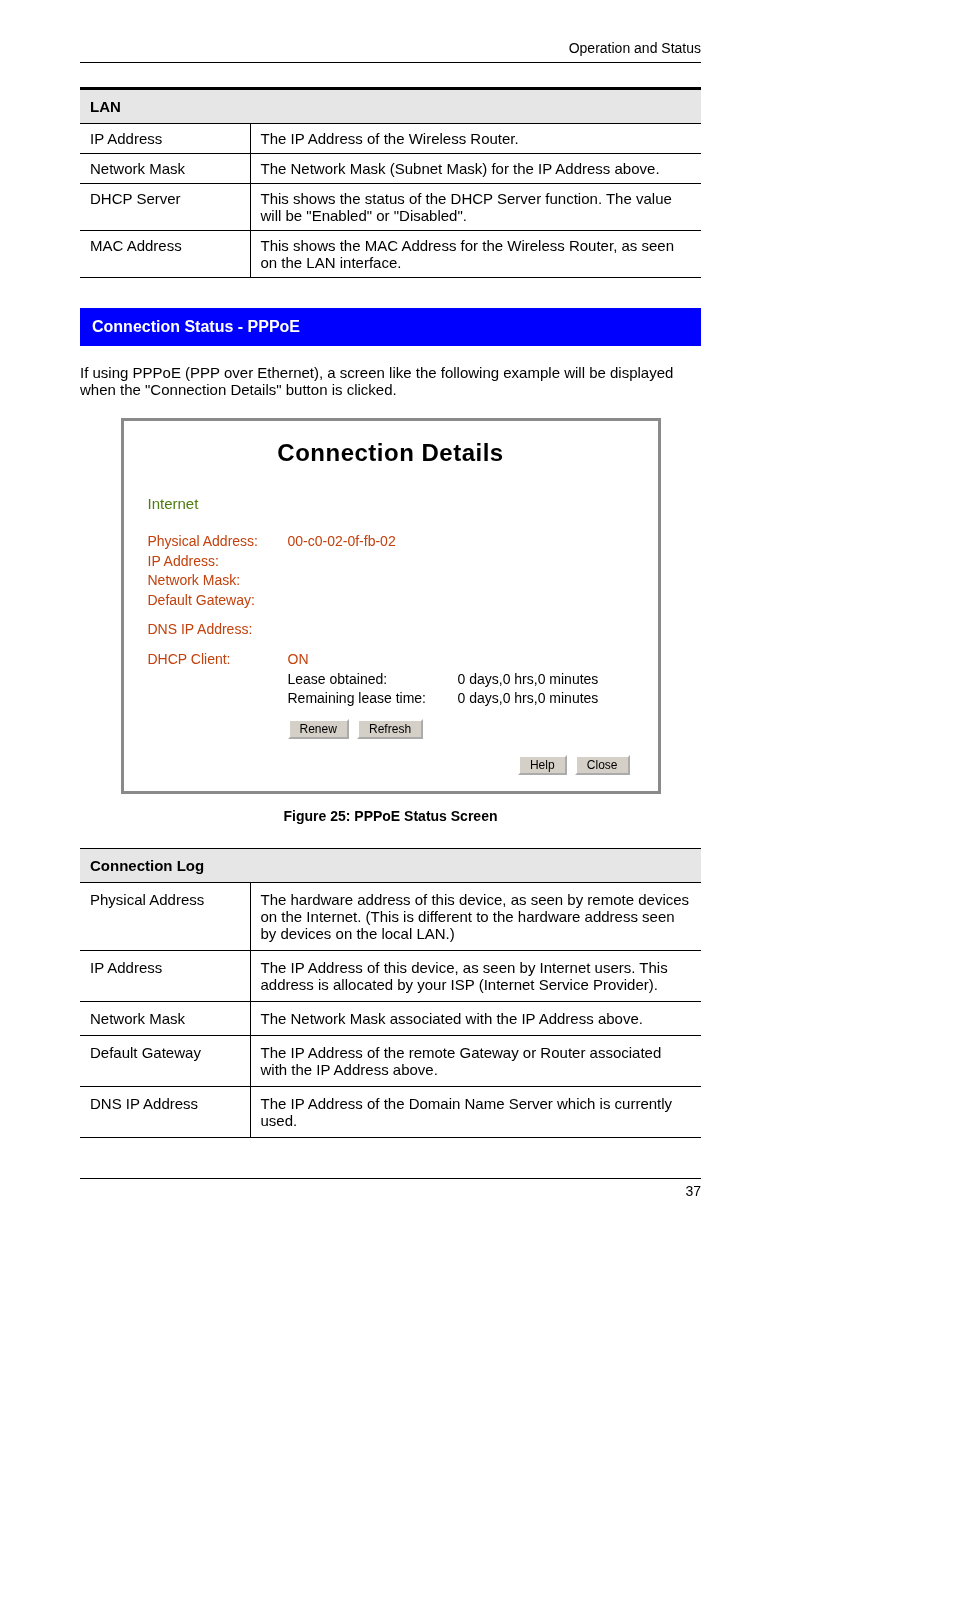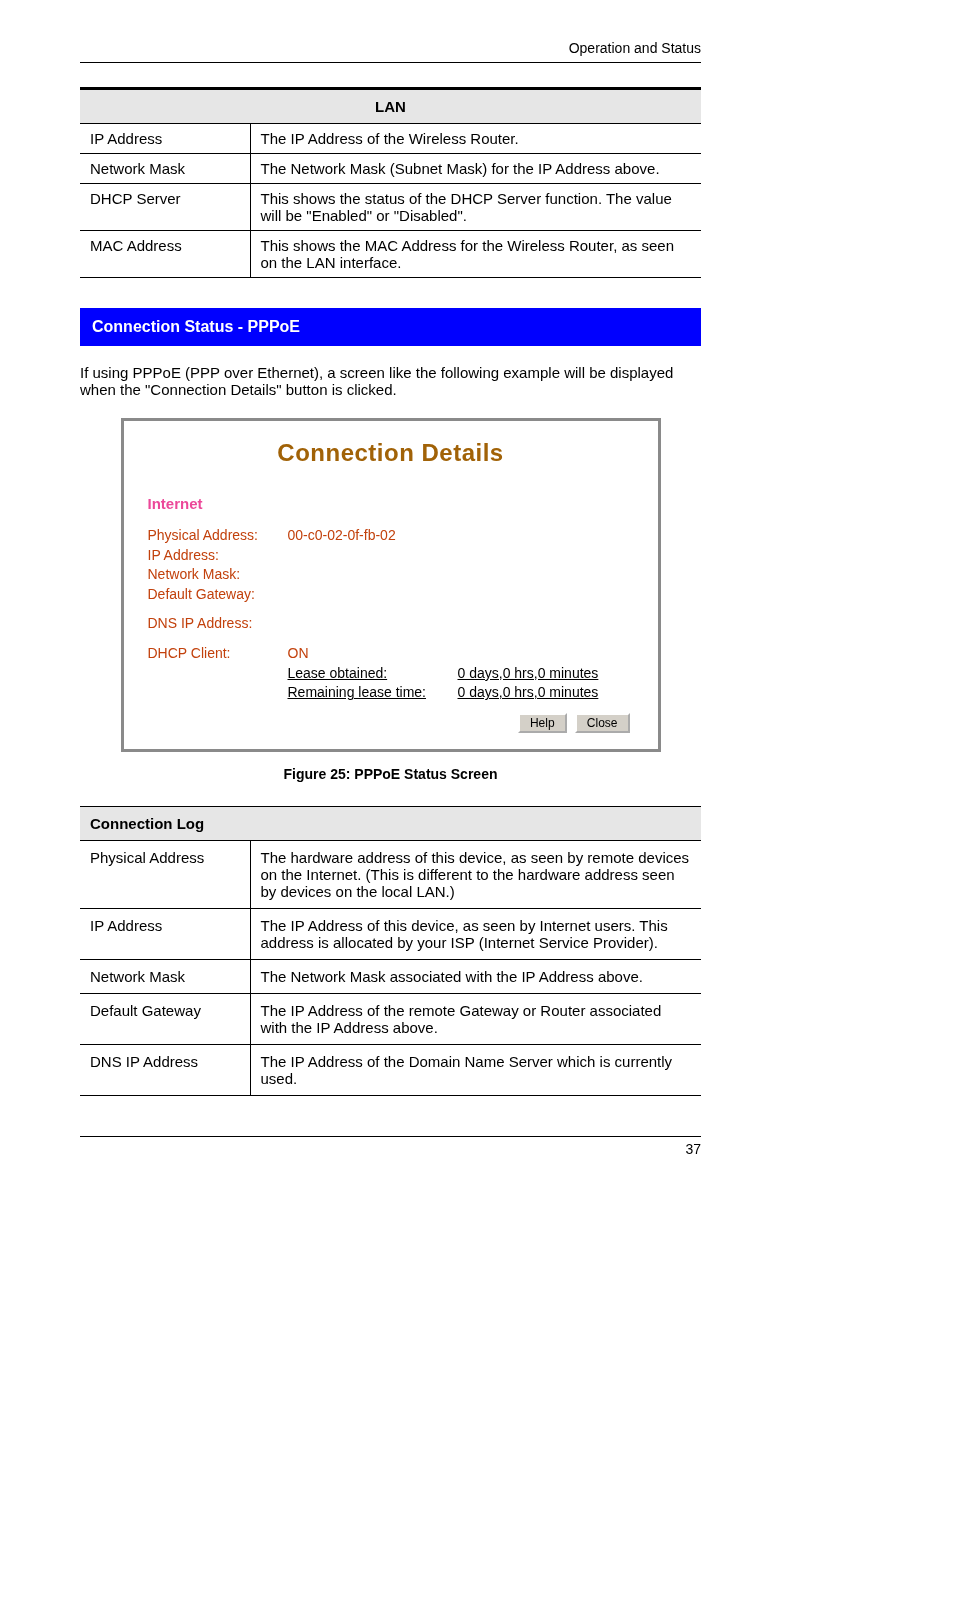--- a/index.html
+++ b/index.html
@@ -46,7 +46,7 @@
   }
   table.outer th.section-head {
     background: #e6e6e6;
-    text-align: center;
+    text-align: left;
     font-weight: bold;
     padding: 8px 10px;
     border-bottom: 1px solid #000;

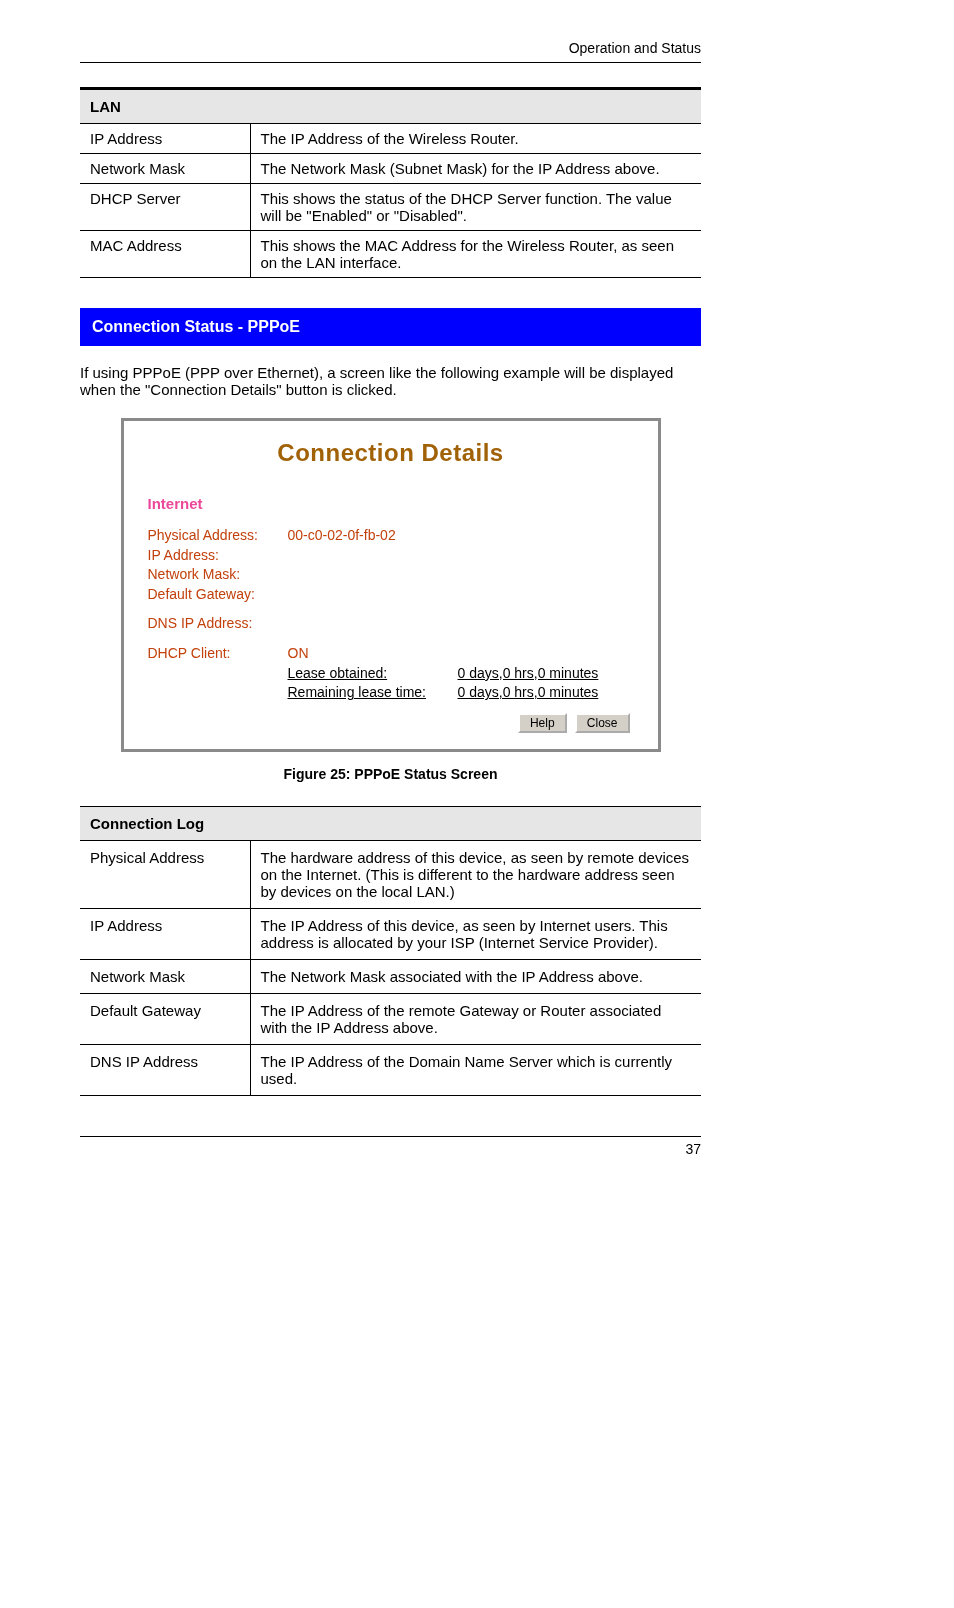--- a/index.html
+++ b/index.html
@@ -90,7 +90,7 @@
   }
   .shot-title {
     text-align: center;
-    color: #a16207;
+    color: #000000;
     font-weight: bold;
     font-size: 24px;
     letter-spacing: 0.5px;

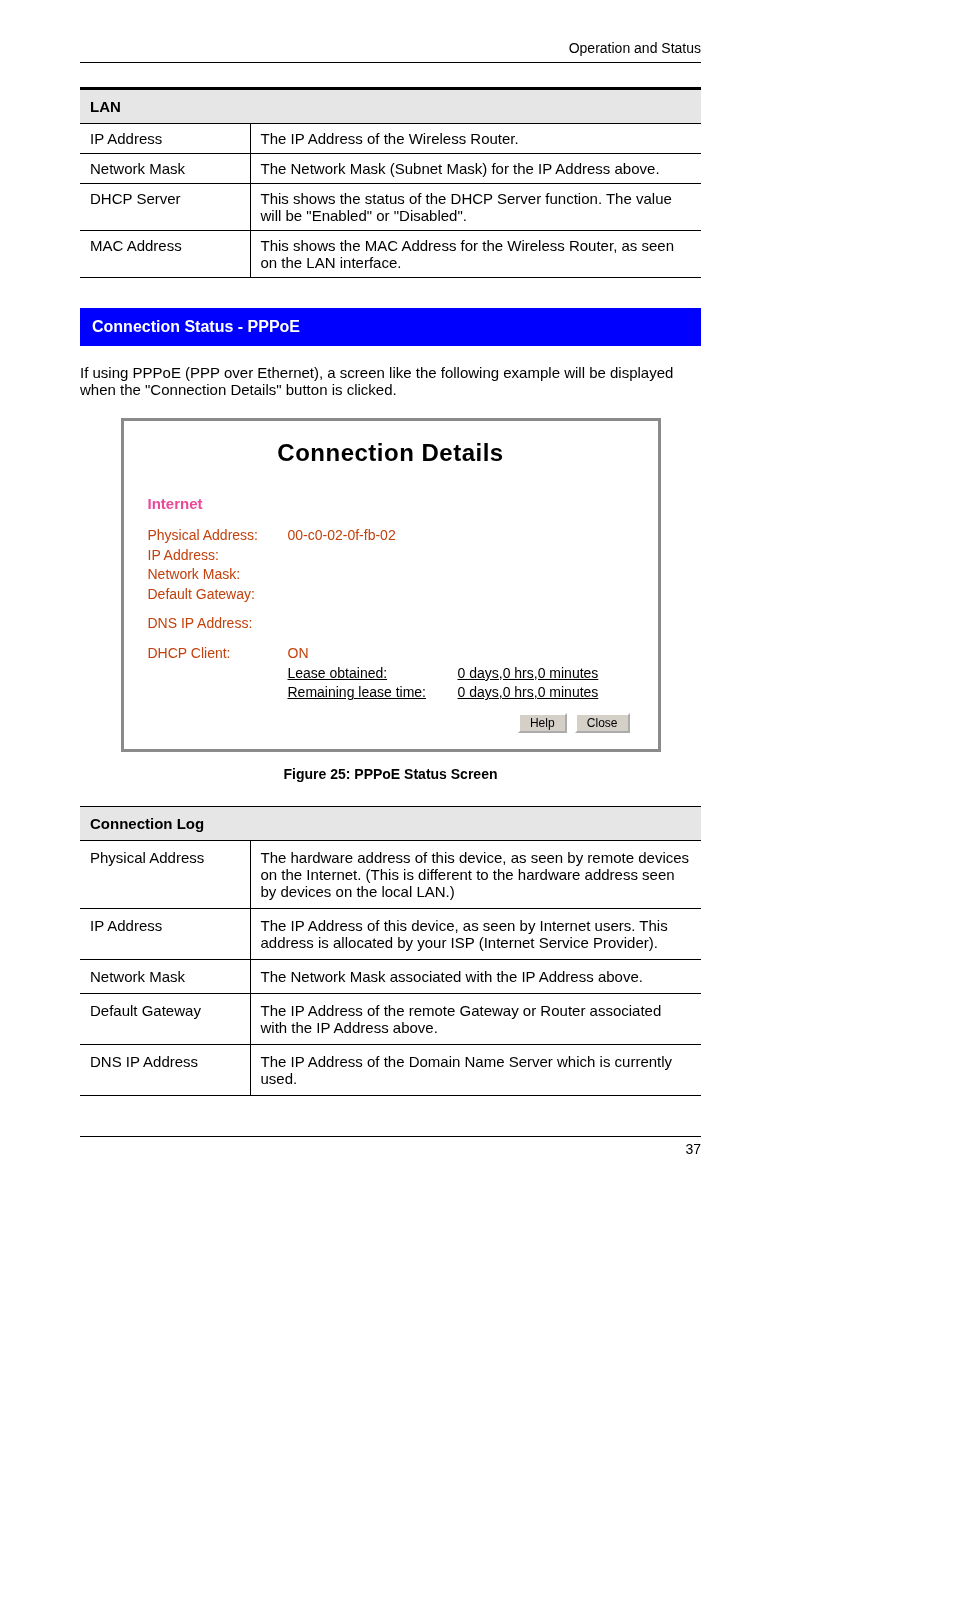--- a/index.html
+++ b/index.html
@@ -97,10 +97,10 @@
     margin: 4px 0 28px 0;
   }
   .shot-subhead {
-    color: #ec4899;
-    font-weight: bold;
+    color: #4d7c0f;
+    font-weight: normal;
     font-size: 15px;
-    margin-bottom: 14px;
+    margin-bottom: 20px;
   }
   .shot-block { margin-bottom: 10px; }
   .shot-row { display: flex; font-size: 14px; color: #c2410c; line-height: 1.4; }

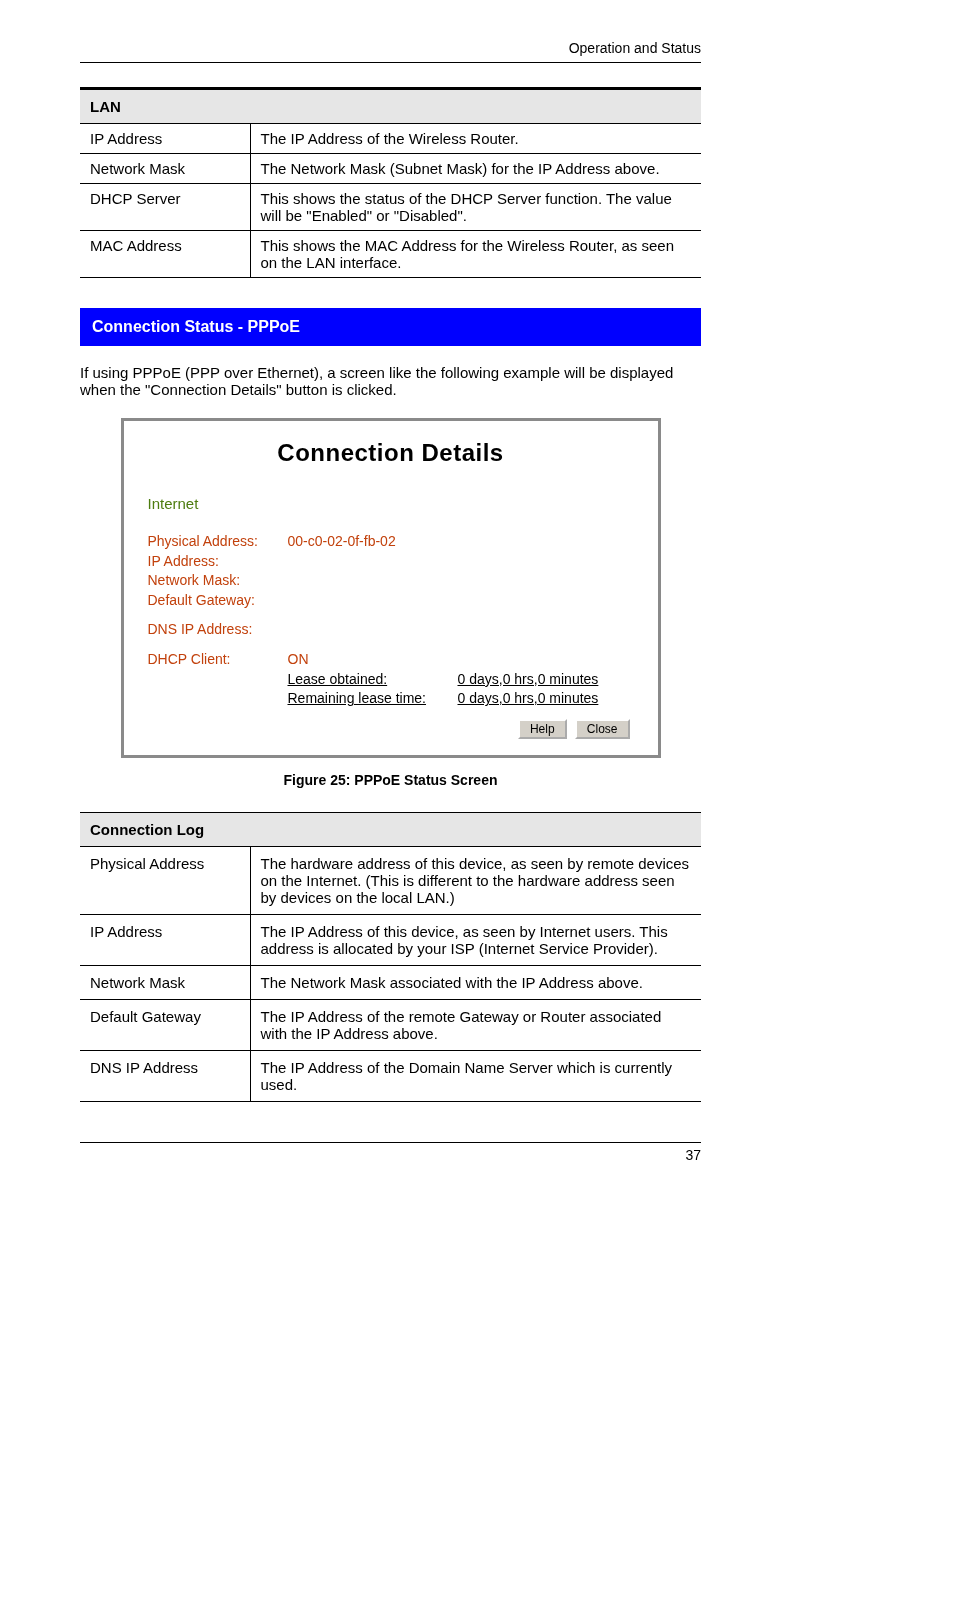--- a/index.html
+++ b/index.html
@@ -106,7 +106,7 @@
   .shot-row { display: flex; font-size: 14px; color: #c2410c; line-height: 1.4; }
   .shot-row .k { width: 140px; }
   .shot-row .v { flex: 1; }
-  .shot-indent { margin-left: 140px; font-size: 14px; text-decoration: underline; }
+  .shot-indent { margin-left: 140px; font-size: 14px; }
   .shot-indent .srow { display: flex; line-height: 1.4; }
   .shot-indent .srow .sk { width: 170px; }
   .shot-btns { margin: 10px 0 16px 140px; }

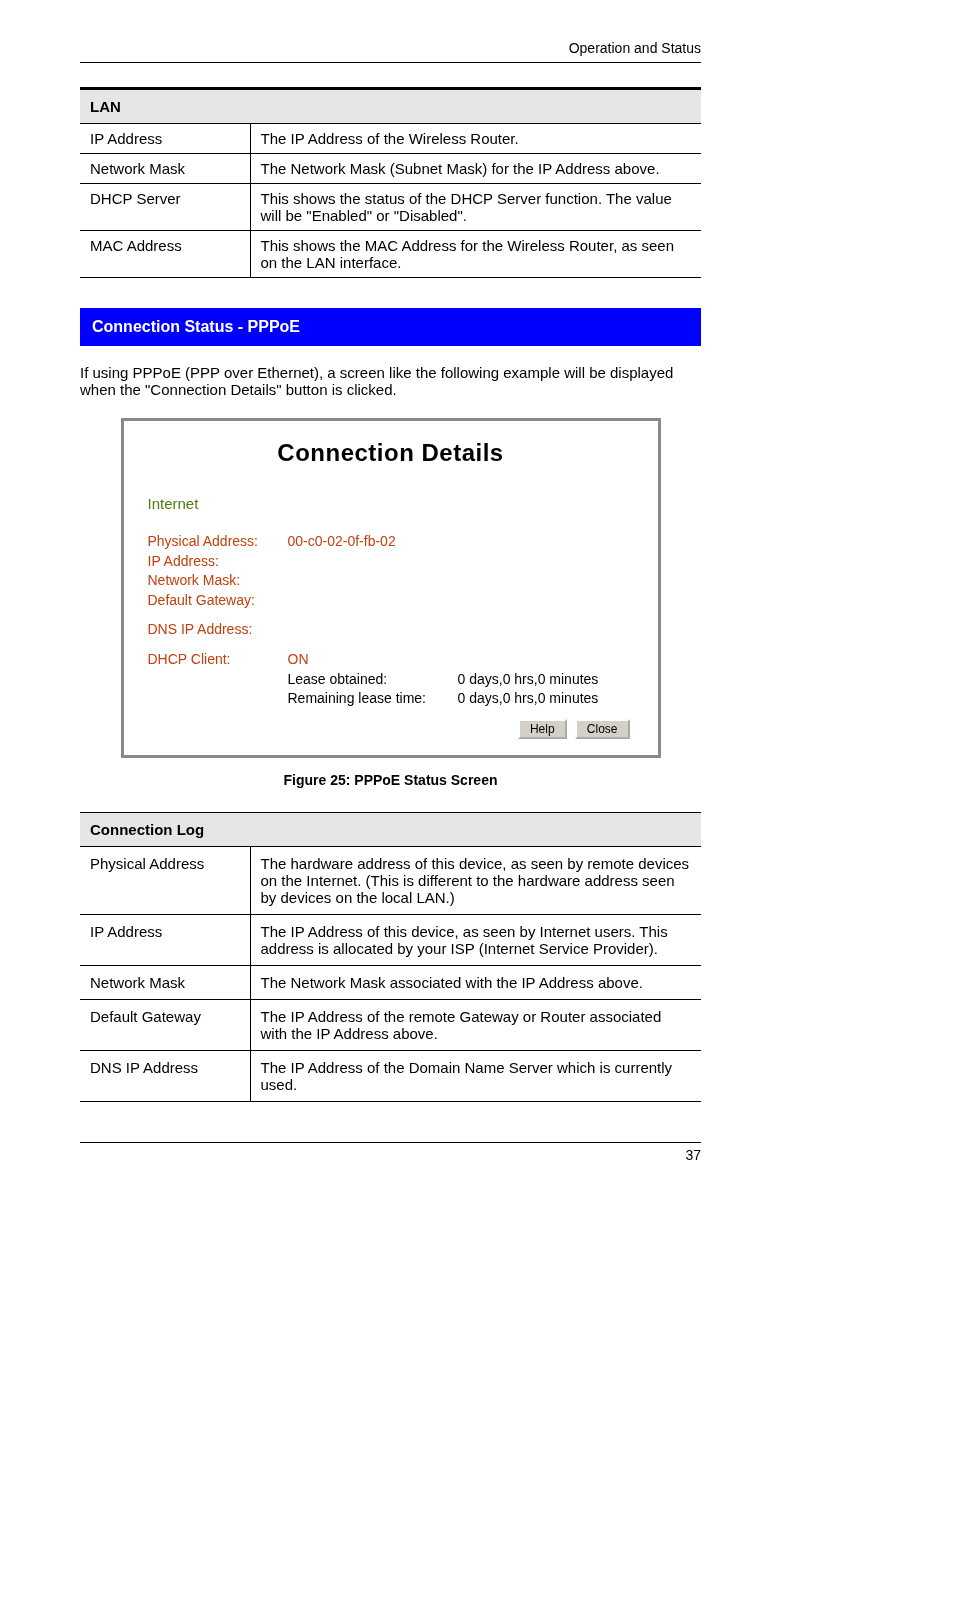--- a/index.html
+++ b/index.html
@@ -238,6 +238,10 @@
       </div>
     </div>
 
+    <div class="shot-btns">
+      <span class="btn3d">Renew</span>
+      <span class="btn3d">Refresh</span>
+    </div>
     <div class="shot-right-btns">
       <span class="btn3d">Help</span>
       <span class="btn3d">Close</span>

